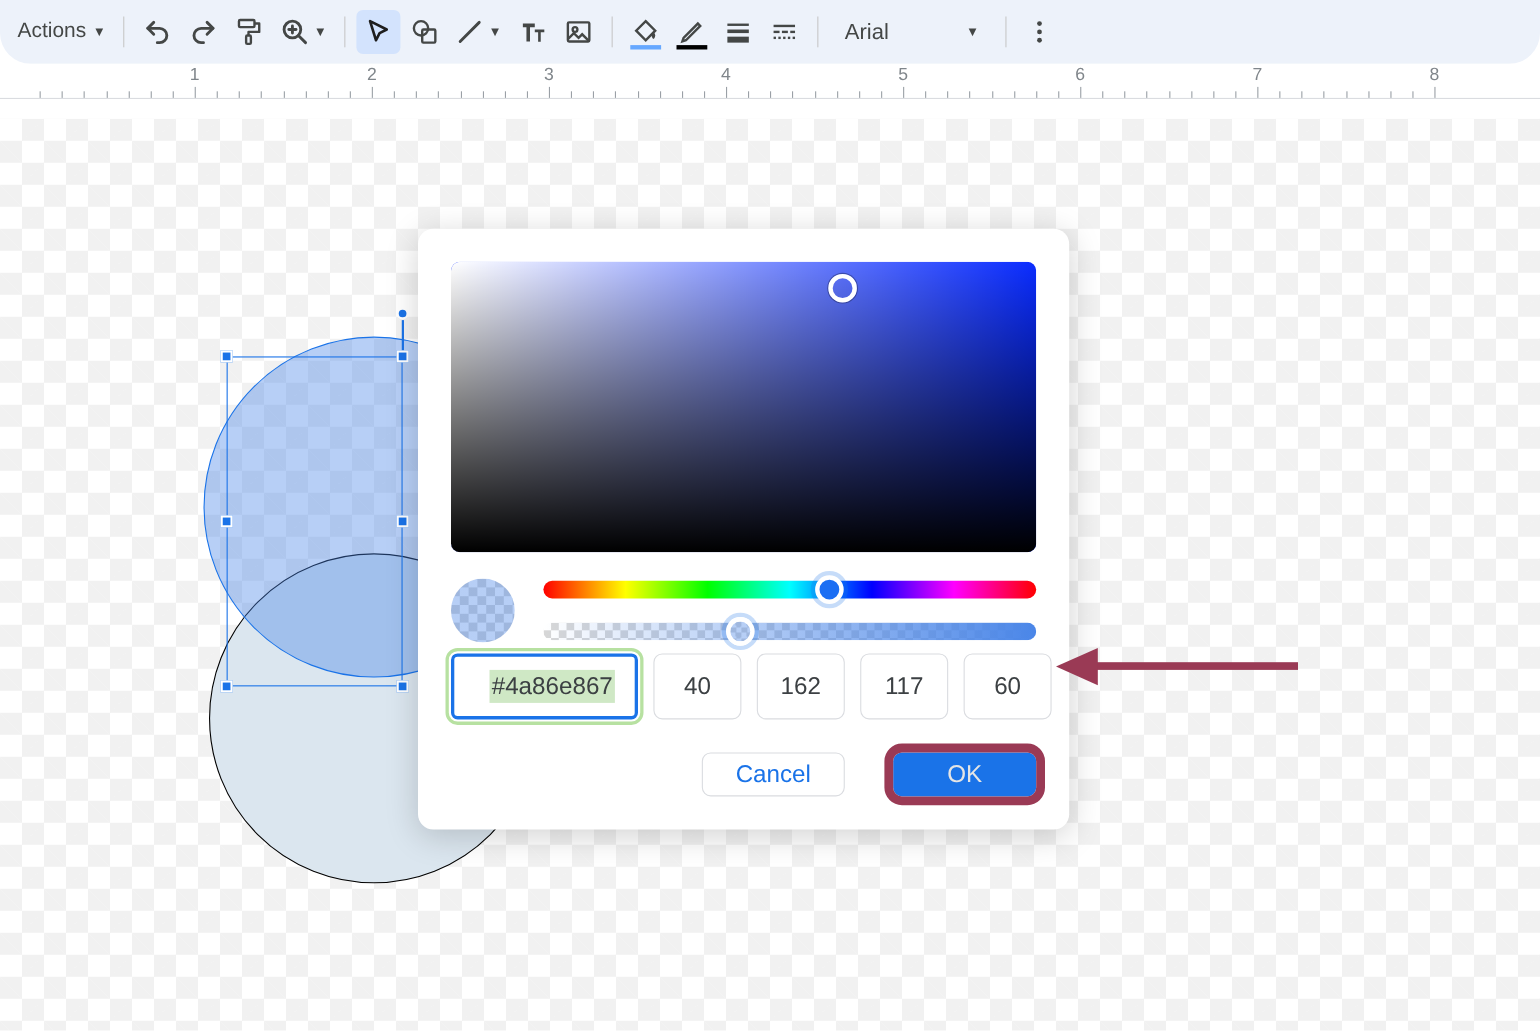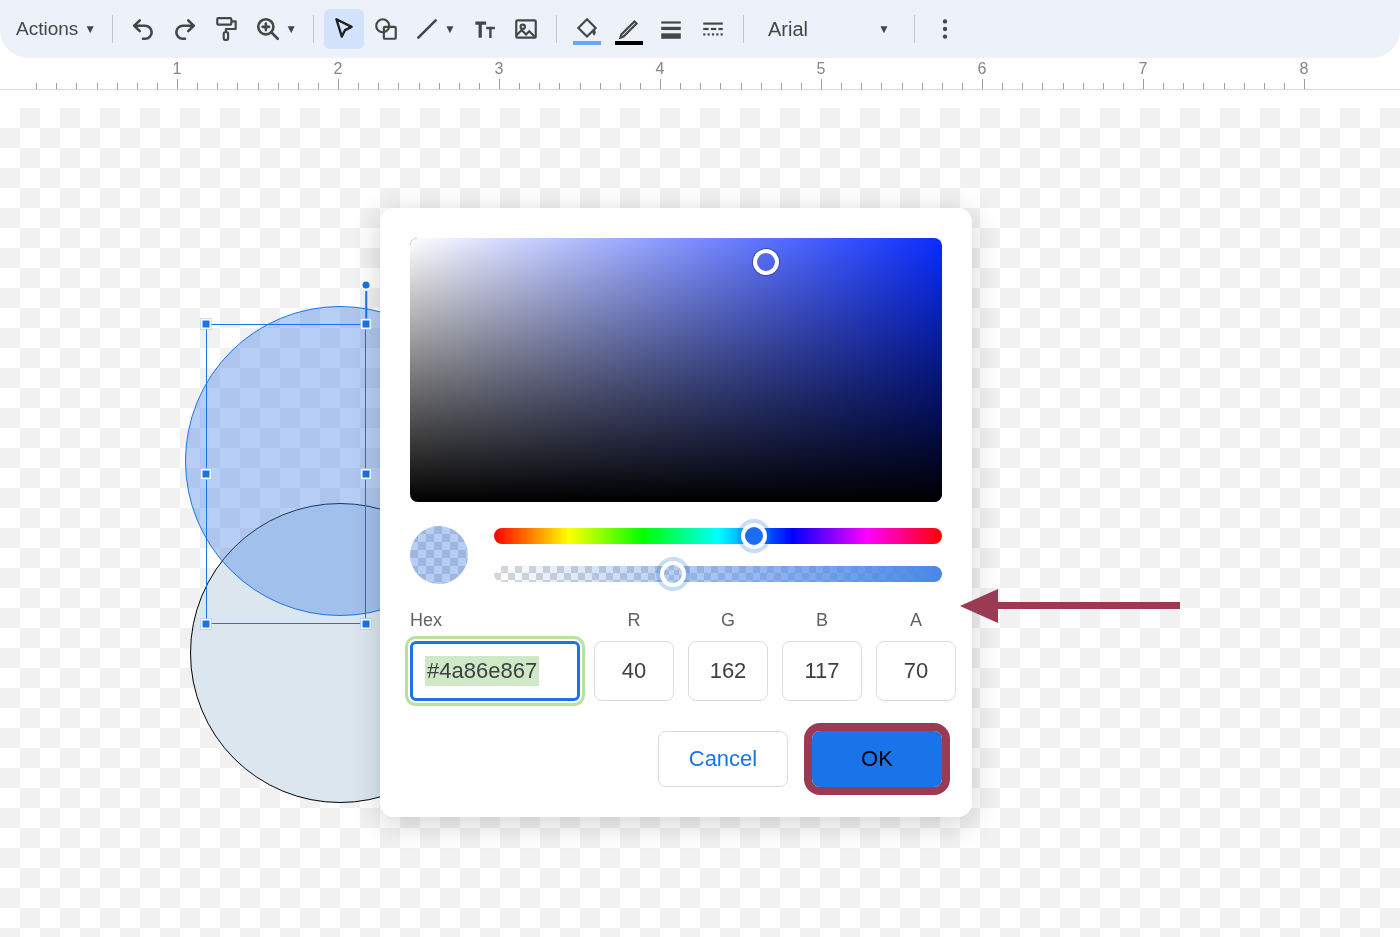--- a/index.html
+++ b/index.html
@@ -513,13 +513,6 @@
       </div>
     </div>
 
-    <div class="labels-row">
-      <span>Hex</span>
-      <span>R</span>
-      <span>G</span>
-      <span>B</span>
-      <span>A</span>
-    </div>
 
     <div class="inputs-row">
       <div class="hex-input">

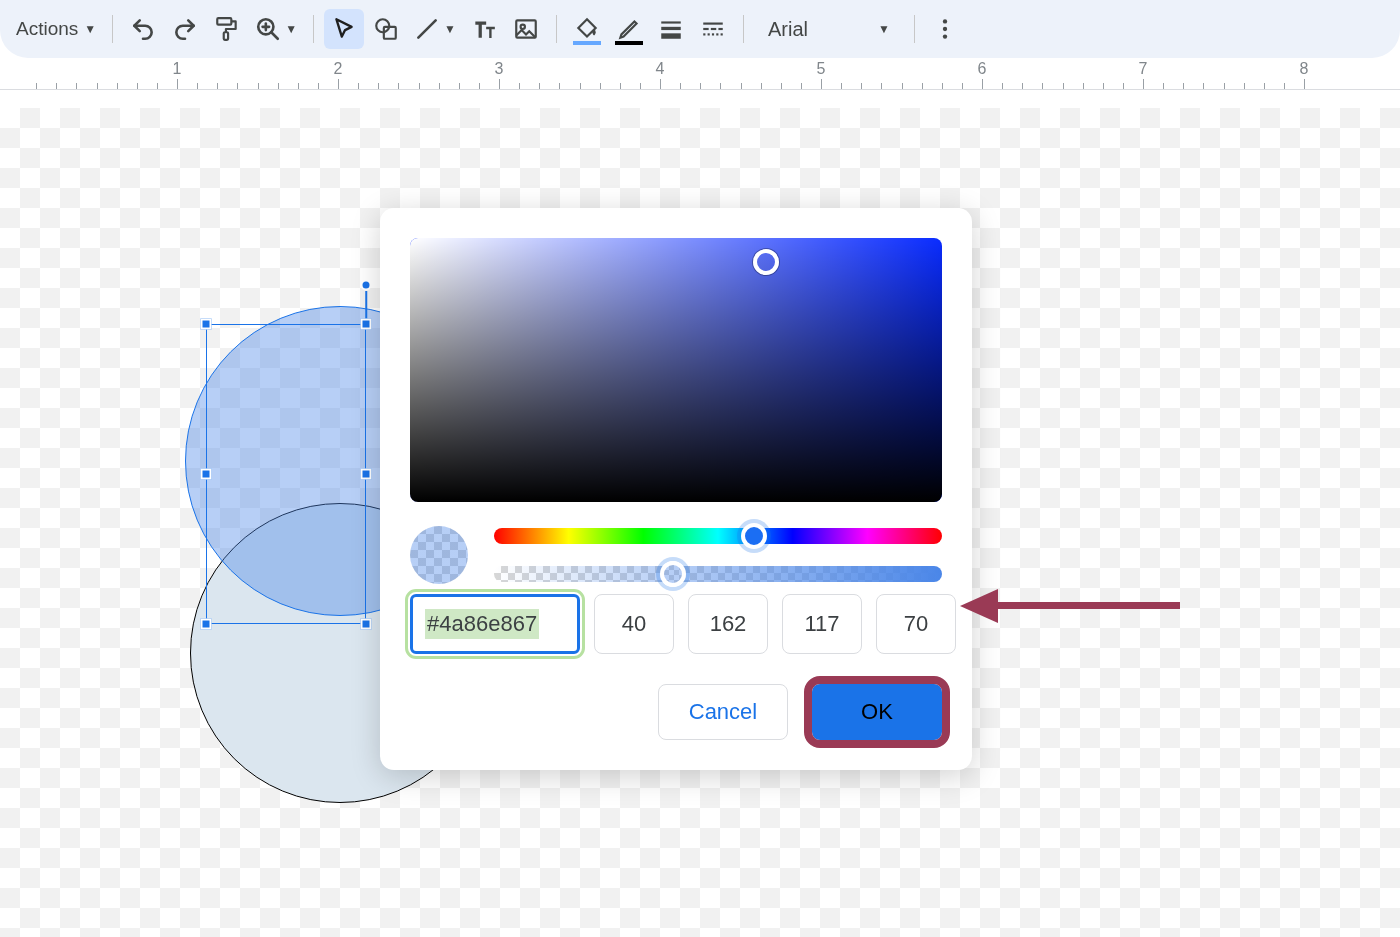--- a/index.html
+++ b/index.html
@@ -207,7 +207,7 @@
   outline:3px solid #b7e1a1; outline-offset:2px;
   border-radius:6px;
 }
-.hex-highlight { background:#cfe8c5; padding:2px 2px; }
+.hex-highlight { background:#cfe8c5; padding:2px 2px;margin-left:20px; }
 
 .btn-row { display:flex; gap:24px; justify-content:flex-end; margin-top:30px; }
 .btn {

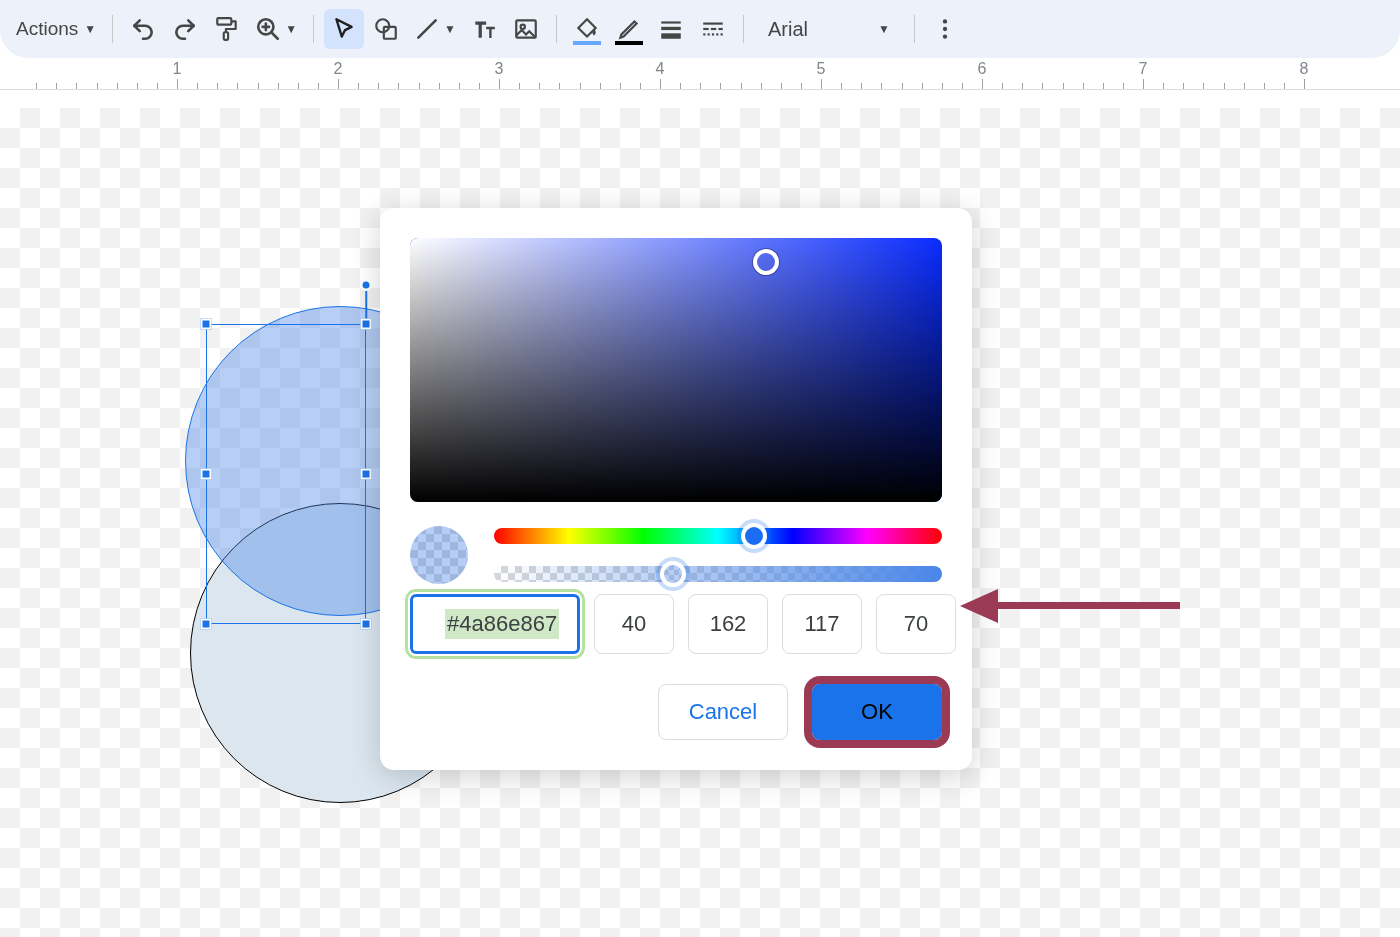--- a/index.html
+++ b/index.html
@@ -528,7 +528,7 @@
           <span>117</span>
         </div>
       <div class="num-input">
-          <span>70</span>
+          <span>60</span>
         </div>
     </div>
 

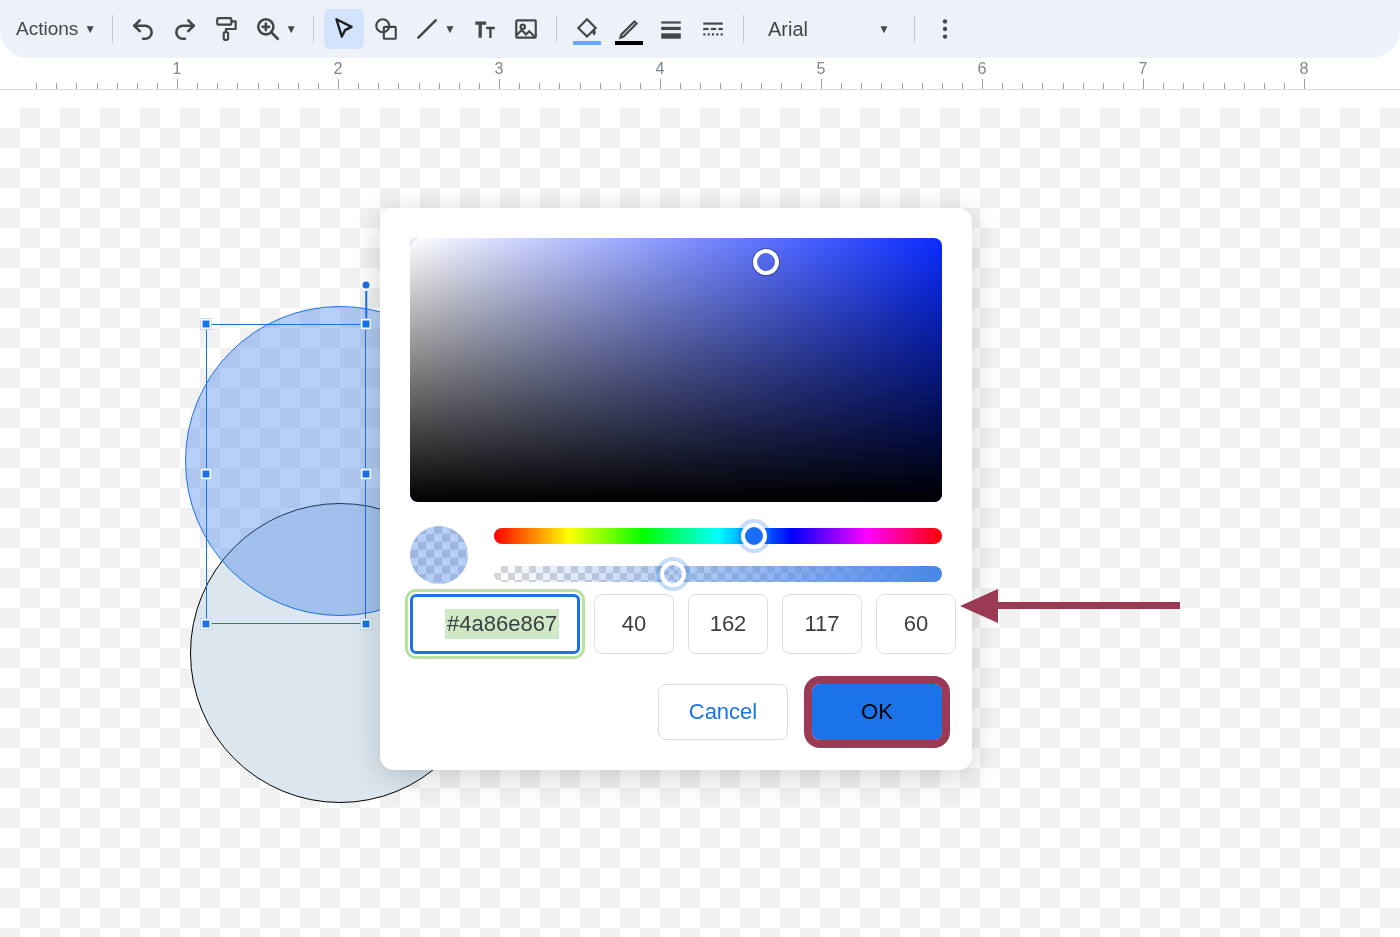--- a/index.html
+++ b/index.html
@@ -211,7 +211,7 @@
 
 .btn-row { display:flex; gap:24px; justify-content:flex-end; margin-top:30px; }
 .btn {
-  height:56px; min-width:130px; border-radius:8px;
+  height:40px; min-width:130px; border-radius:8px;
   display:flex; align-items:center; justify-content:center;
   font-size:22px; font-weight:500; cursor:pointer;
 }

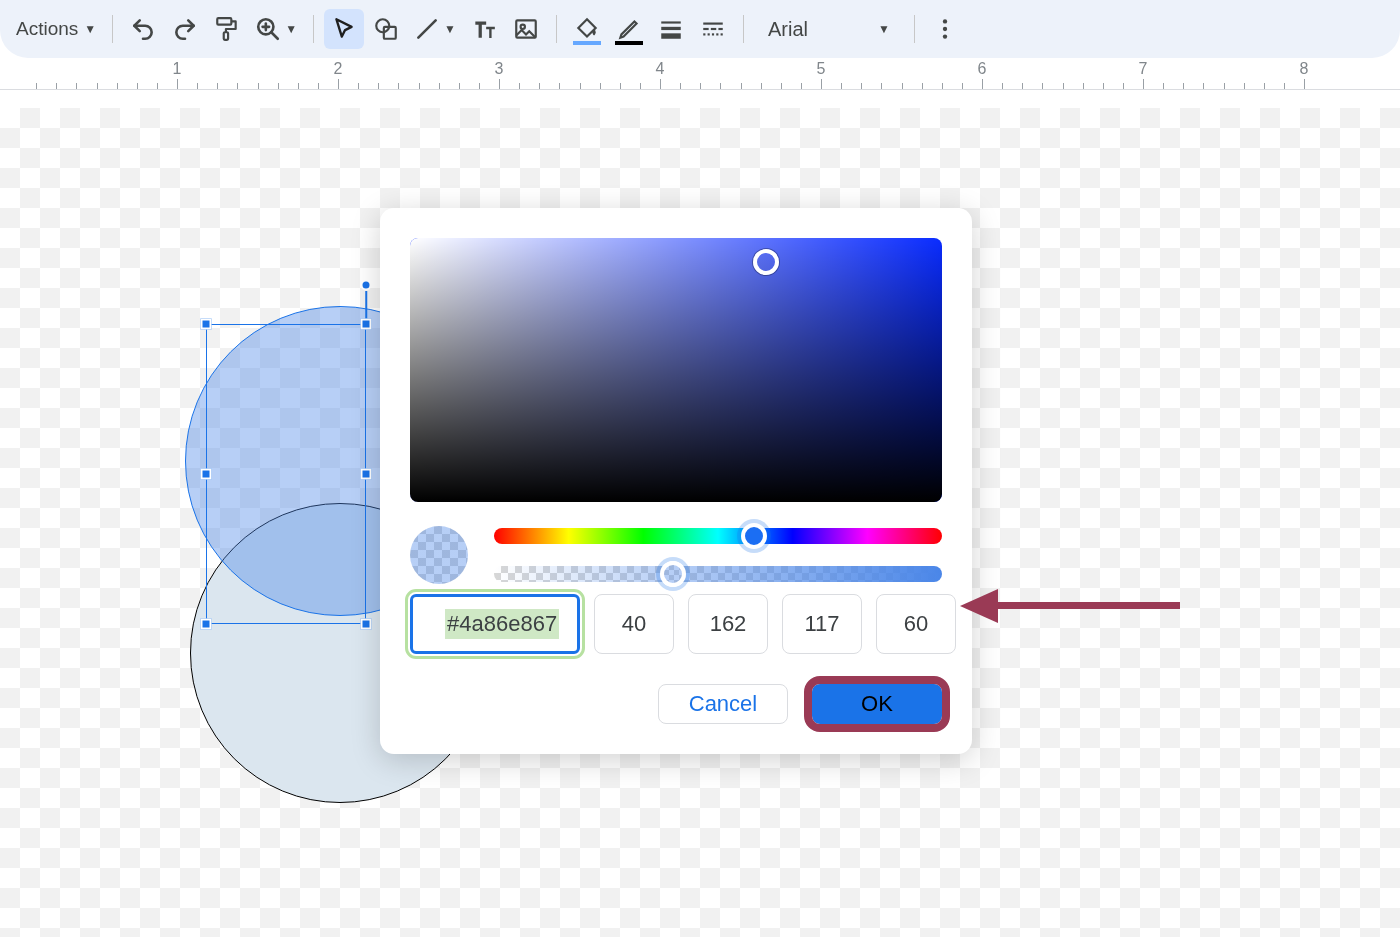--- a/index.html
+++ b/index.html
@@ -217,8 +217,9 @@
 }
 .btn.cancel { border:1px solid #dadce0; color:#1a73e8; background:#fff; }
 .btn.ok {
-  background:#1a73e8; color:#000000;
+  background:#1a73e8; color:#e5e5e5;
   outline:8px solid #9a3a55;
+  margin-left:20px;
 }
 
 

